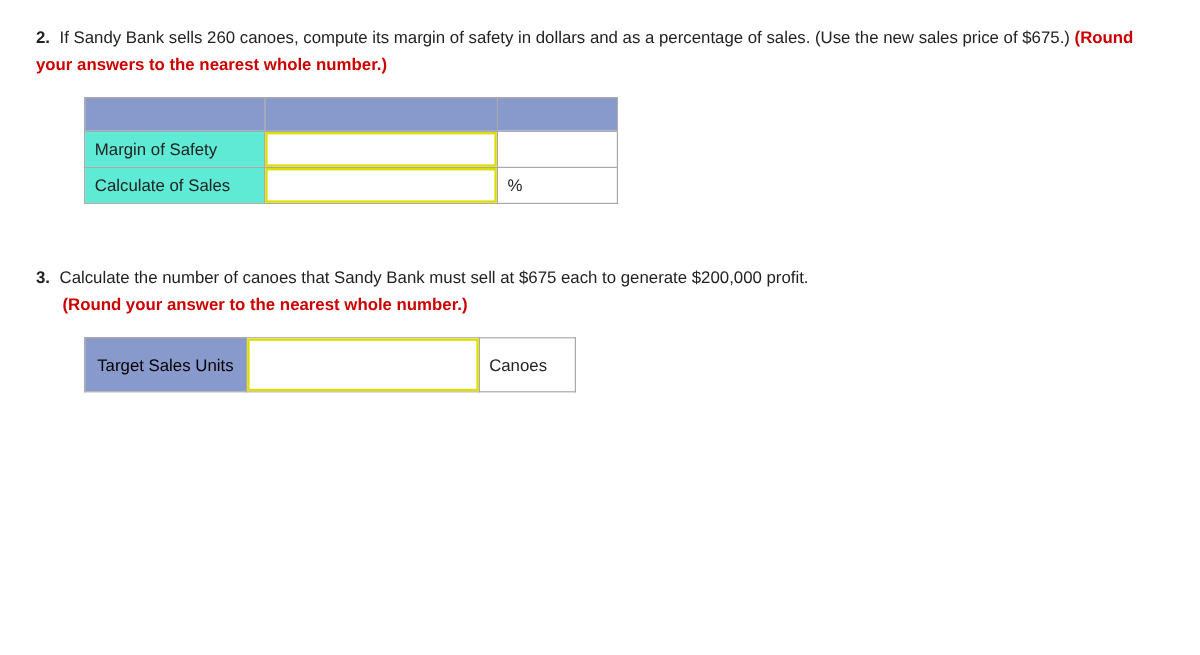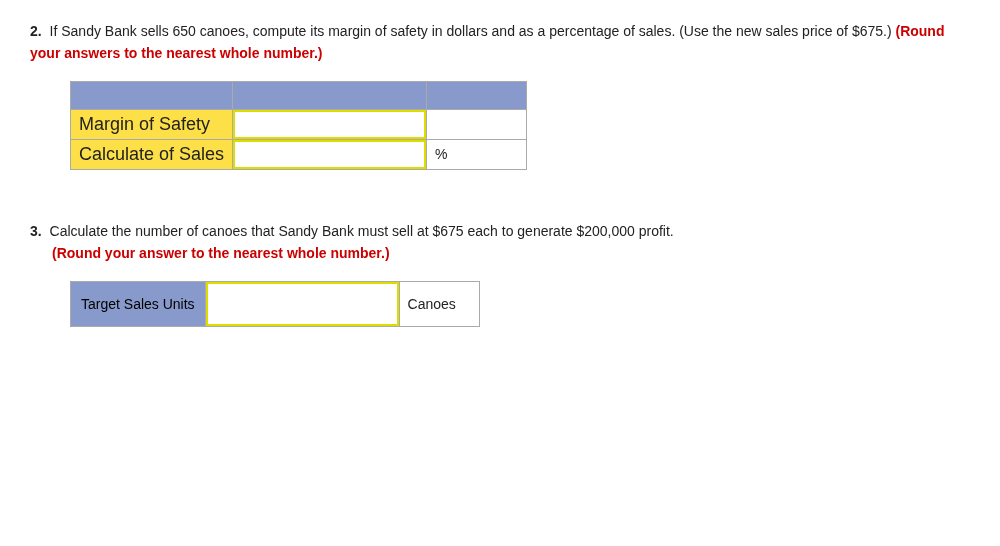--- a/index.html
+++ b/index.html
@@ -159,7 +159,7 @@
 <div class="question-block">
   <div class="question-header">
     <span class="question-number">2.</span>
-    <span class="question-text">If Sandy Bank sells 650 canoes, compute its margin of safety in dollars and as a percentage of sales. (Use the new sales price of $675.) </span>
+    <span class="question-text">If Sandy Bank sells 260 canoes, compute its margin of safety in dollars and as a percentage of sales. (Use the new sales price of $675.) </span>
     <span class="red-bold">(Round your answers to the nearest whole number.)</span>
   </div>
 

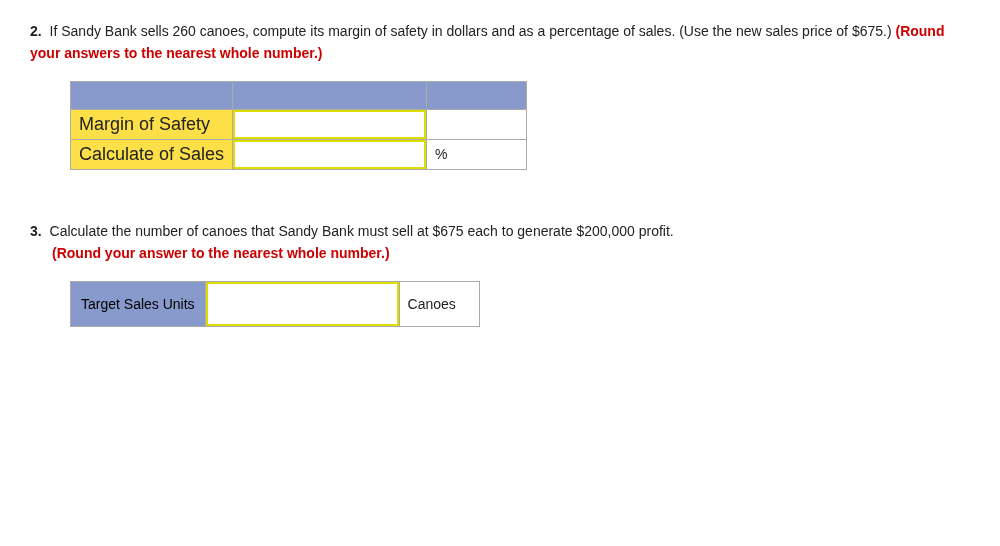--- a/index.html
+++ b/index.html
@@ -64,9 +64,9 @@
     }
 
     .margin-table td.label-cell {
-      background-color: #fde047;
+      background-color: #5eead4;
       min-width: 150px;
-      font-size: 18px;
+      font-size: 14px;
     }
 
     .margin-table td.input-cell {

